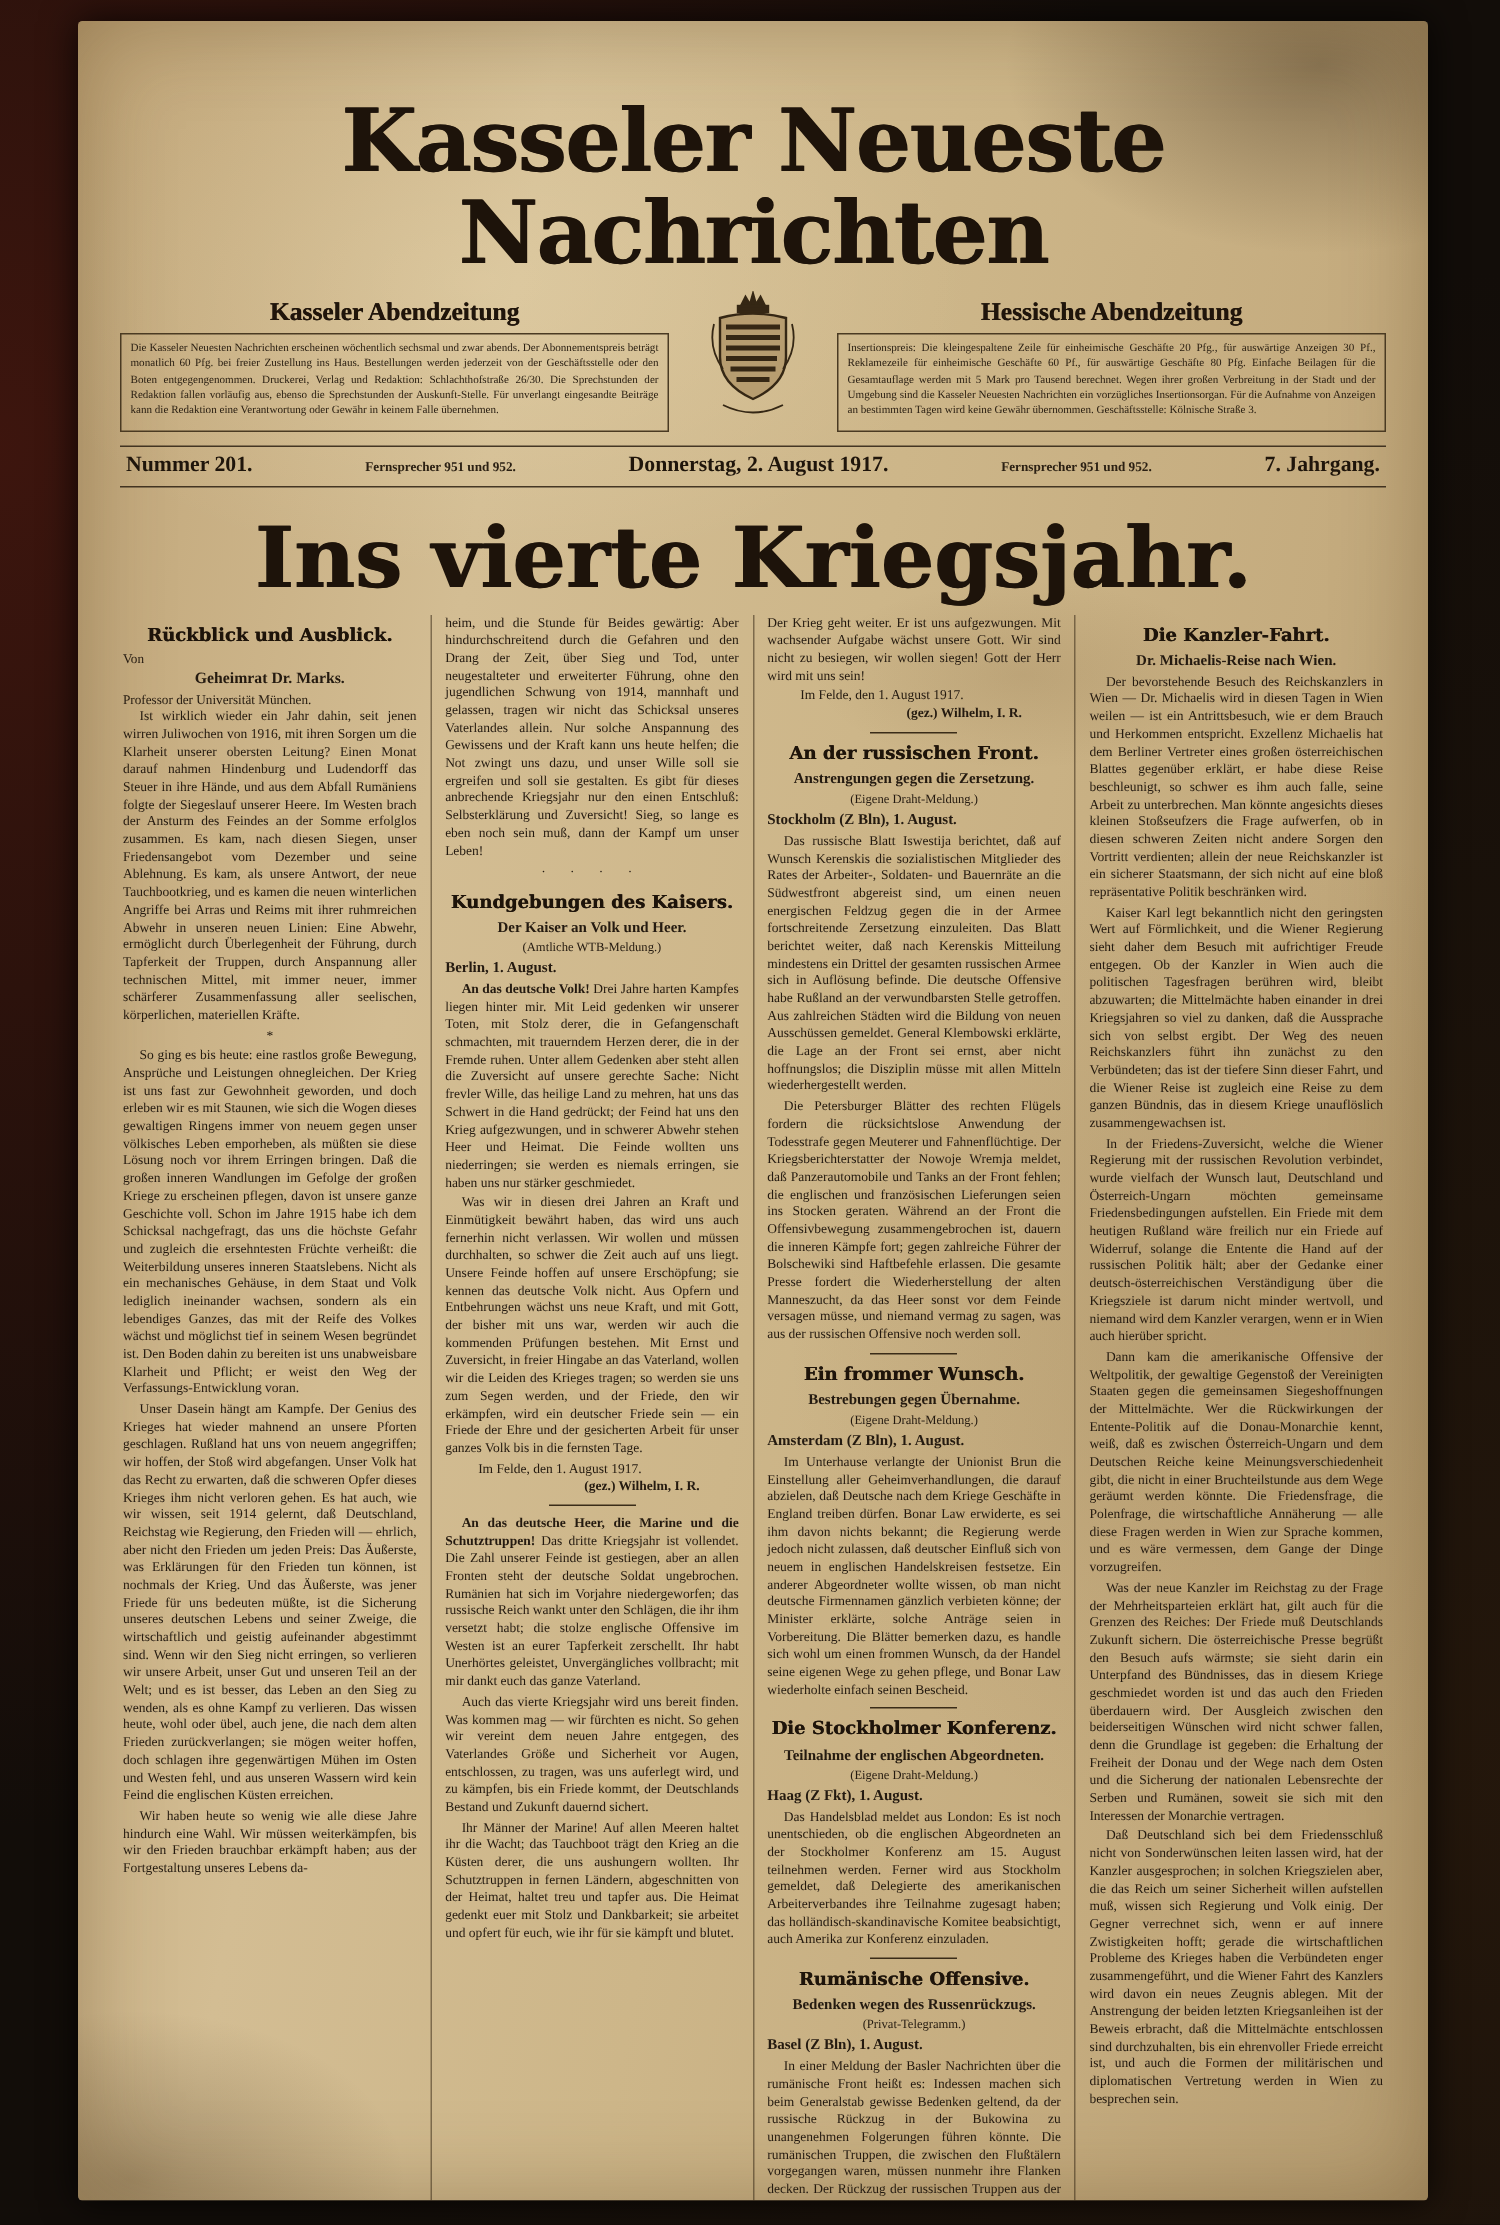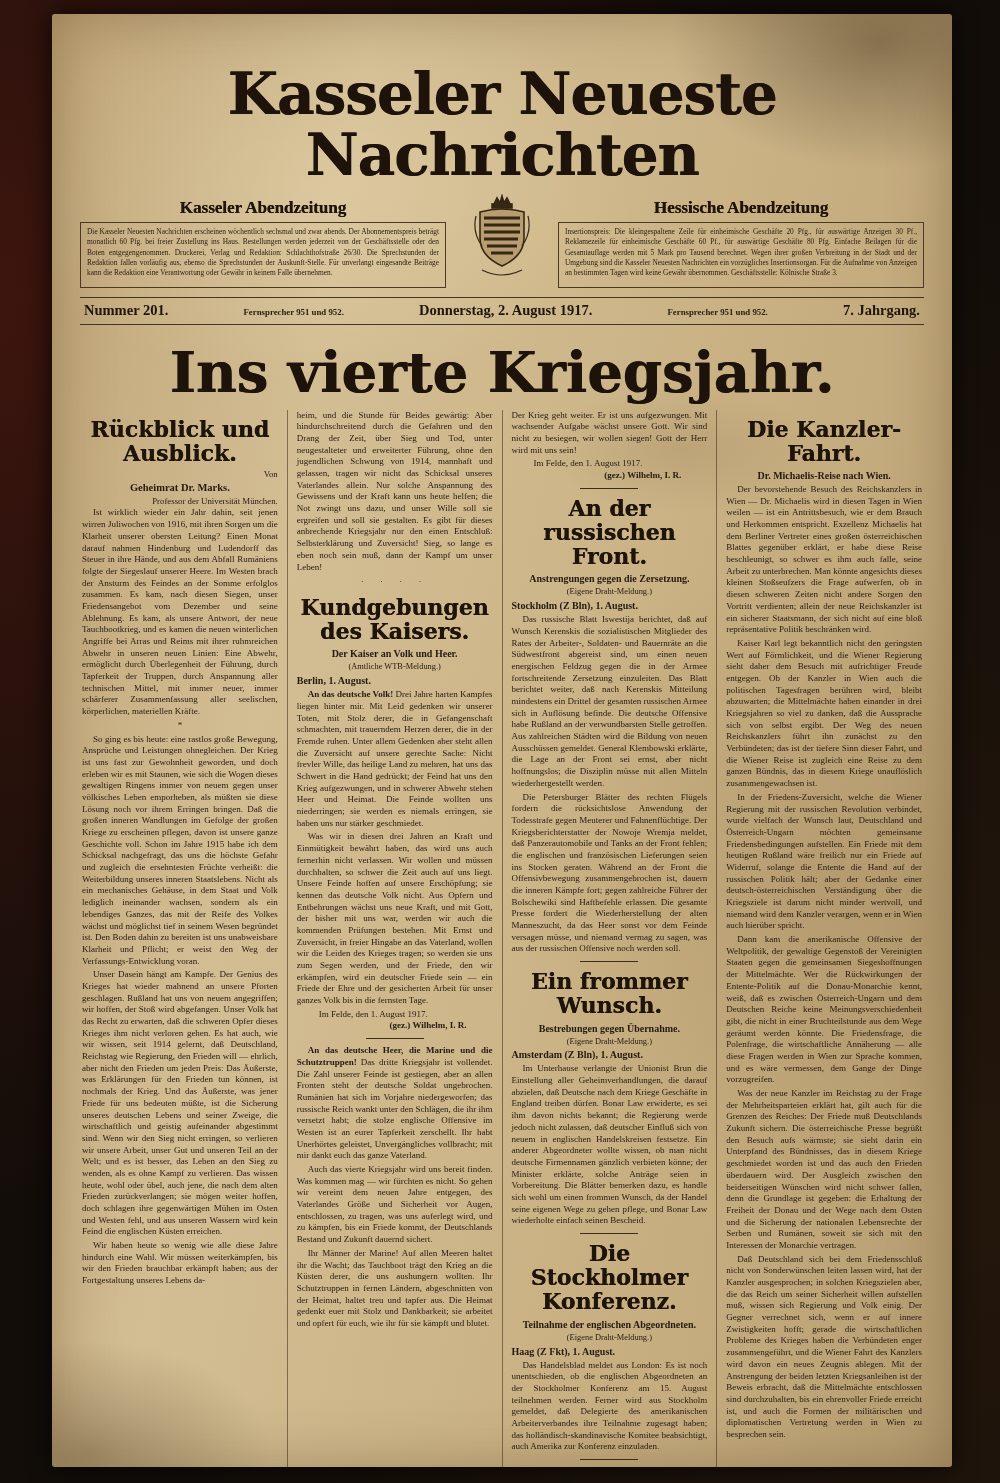--- a/index.html
+++ b/index.html
@@ -58,7 +58,7 @@
   .col{flex:1 1 0;min-width:0;padding:0 9px;border-left:1px solid rgba(56,42,22,.55);}
   .col:first-child{border-left:none;padding-left:2px;}
   .col:last-child{padding-right:2px;}
-  .b-heading{font-family:"DejaVu Serif",serif;font-weight:700;font-size:22px;line-height:1.1;
+  .b-heading{font-family:"DejaVu Serif",serif;font-weight:700;font-size:12px;line-height:1.1;
     text-align:center;margin:7px 0 4px;color:#1e140a;text-shadow:.3px 0 #1e140a;}
   .b-subheading{font-weight:700;font-size:10px;text-align:center;margin:1px 0 2px;}
   .b-meta{font-size:8.4px;text-align:center;margin:0 0 1px;}

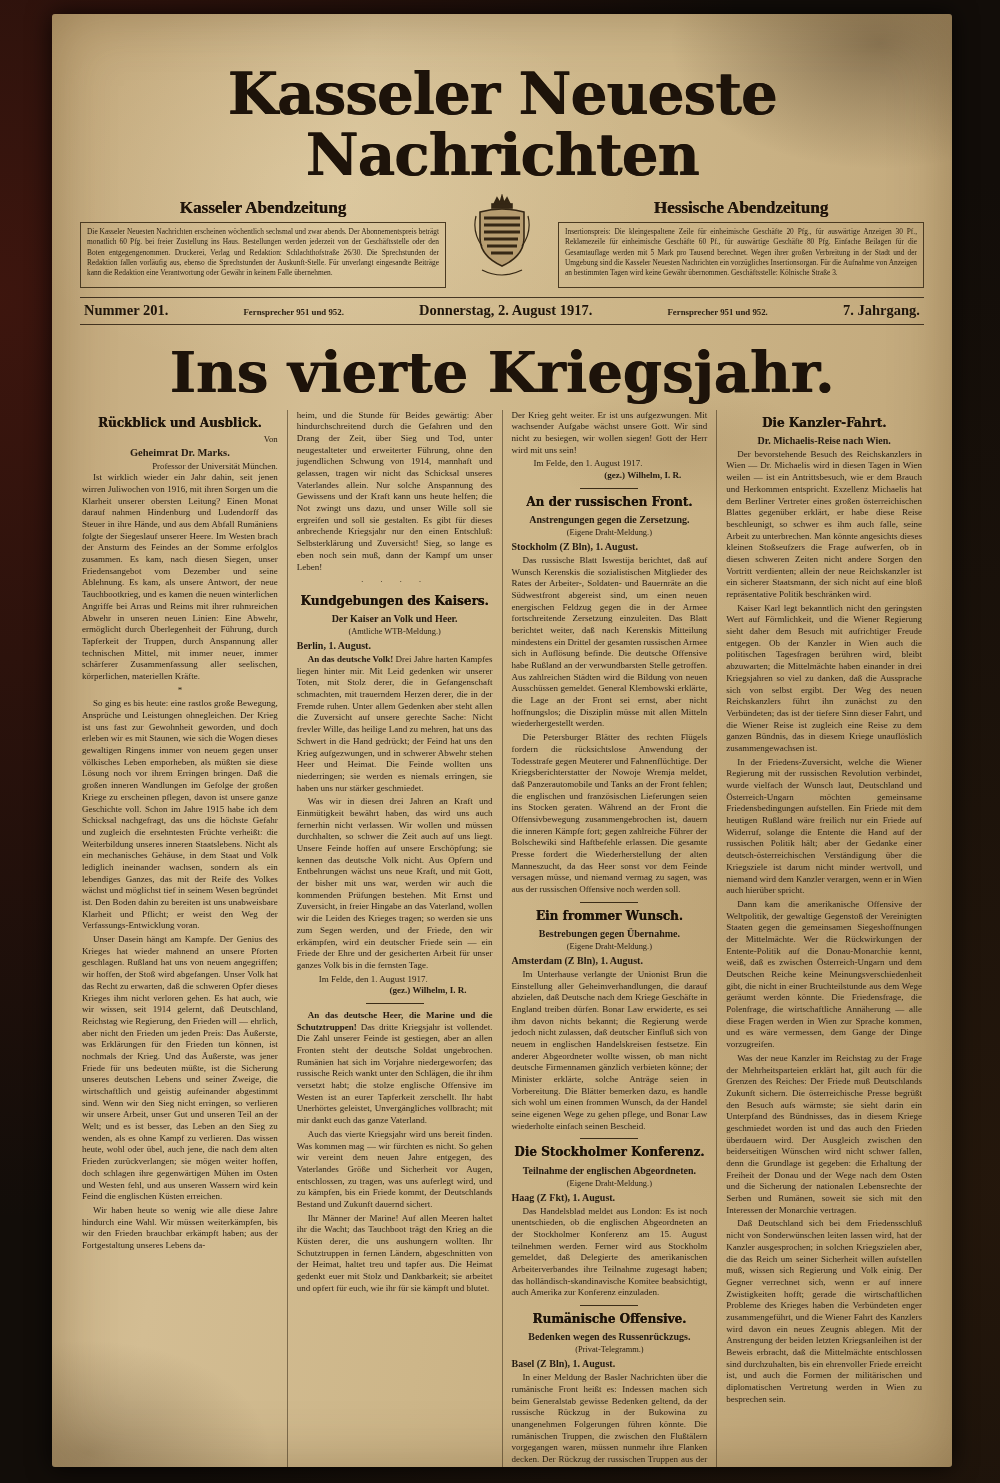--- a/index.html
+++ b/index.html
@@ -63,7 +63,7 @@
   .b-subheading{font-weight:700;font-size:10px;text-align:center;margin:1px 0 2px;}
   .b-meta{font-size:8.4px;text-align:center;margin:0 0 1px;}
   .b-dateline{font-size:10px;font-weight:700;text-align:left;margin:1px 0 2px;}
-  .b-byline{font-size:8.8px;text-align:right;margin:0;}
+  .b-byline{font-size:8.8px;text-align:left;margin:0;}
   .b-byline-name{font-size:10.5px;font-weight:700;text-align:center;margin:1px 0;}
   .b-para{margin:0 0 2px;text-indent:11px;}
   .b-para-cont{margin:0 0 2px;text-indent:0;}

